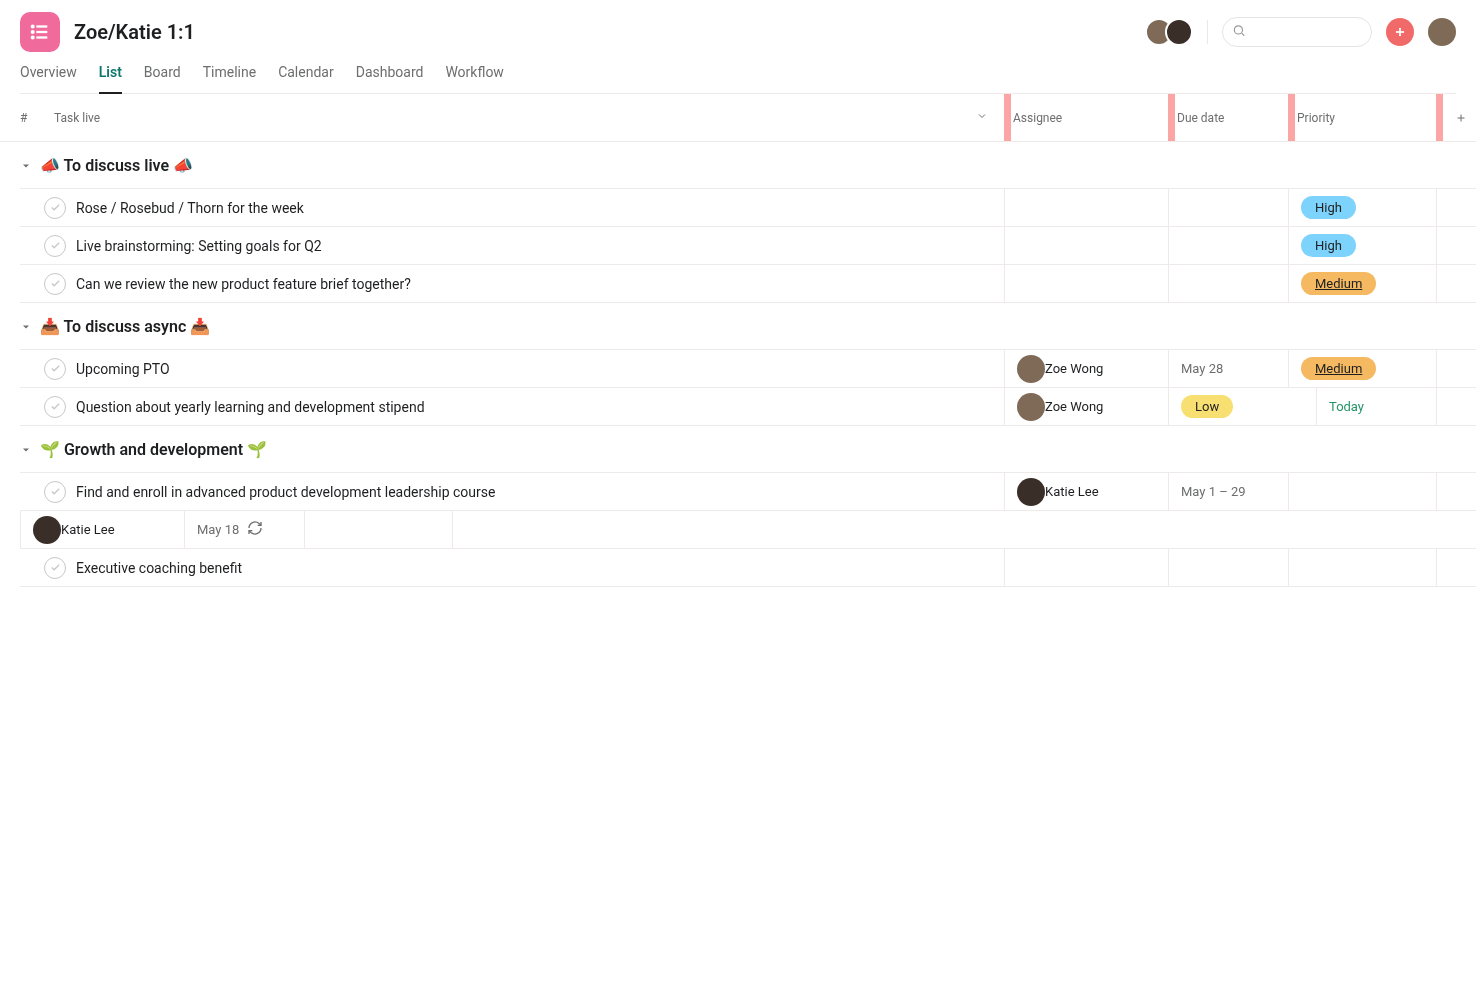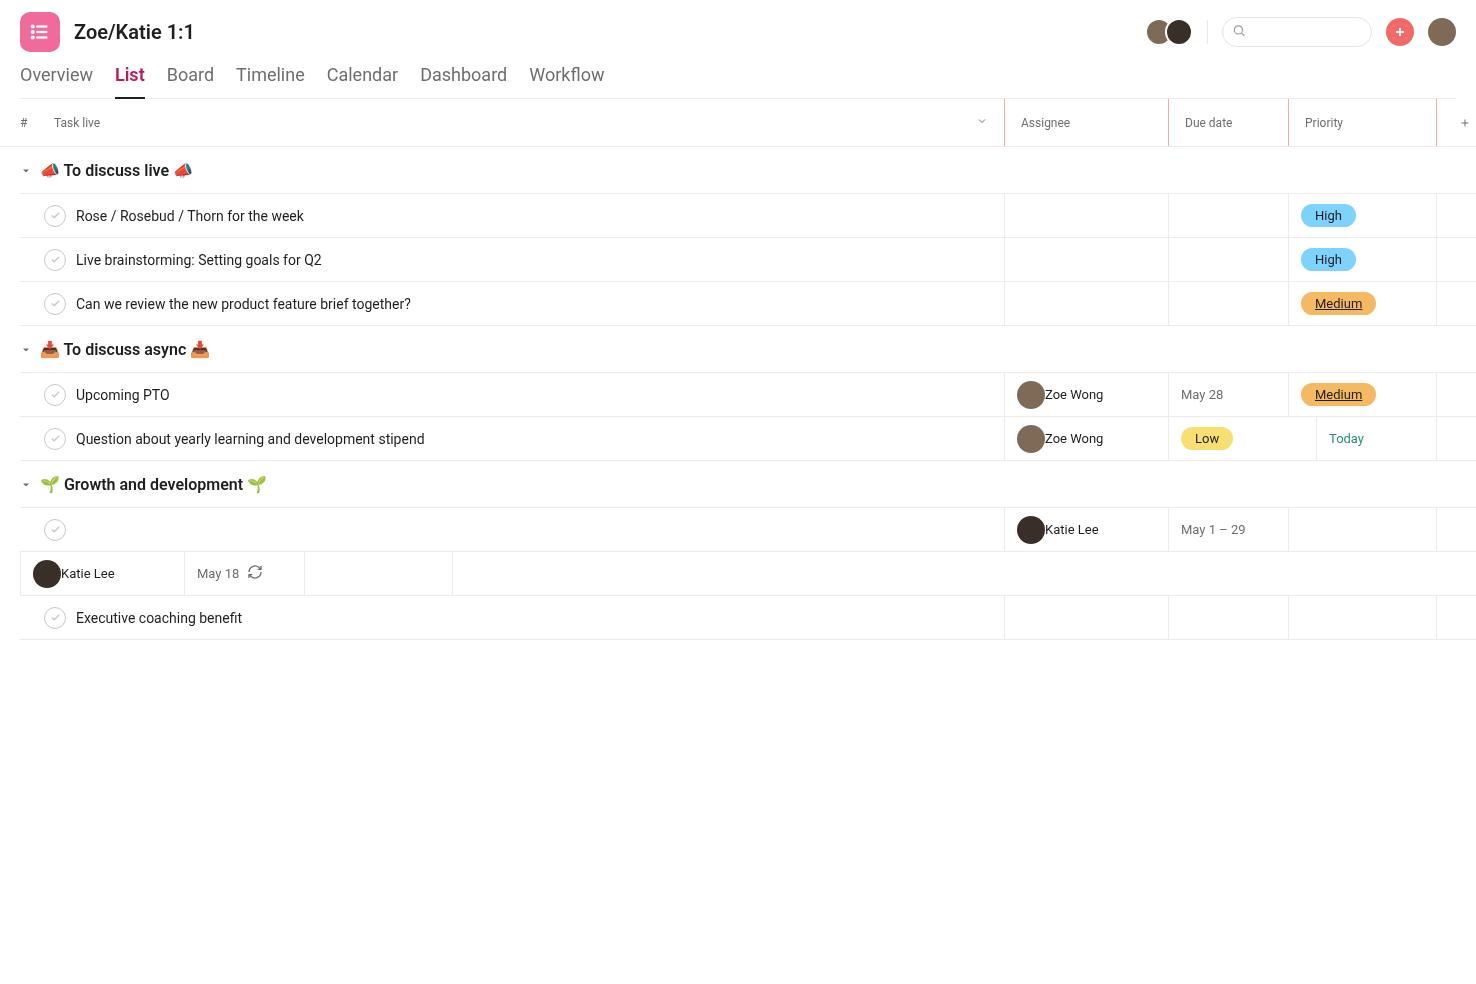--- a/index.html
+++ b/index.html
@@ -117,7 +117,7 @@
   .tab {
     padding: 0 0 12px 0;
     color: #6d6e6f;
-    font-size: 18px;
+    font-size: 14px;
     cursor: pointer;
     border-bottom: 2px solid transparent;
     margin-bottom: -1px;

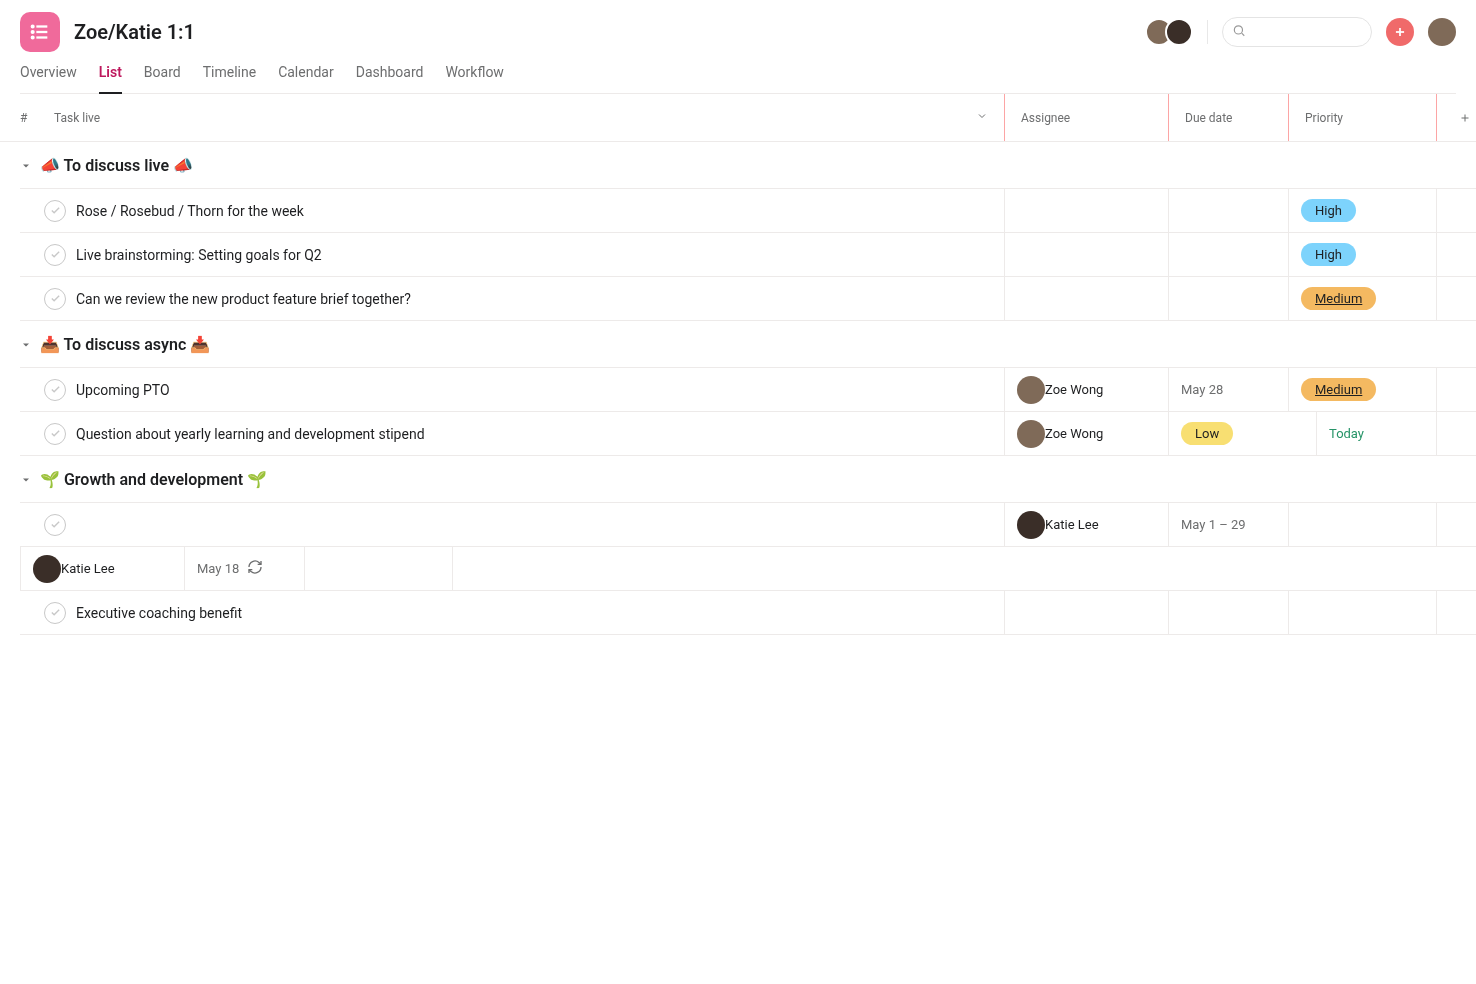--- a/index.html
+++ b/index.html
@@ -124,7 +124,7 @@
     text-align: right;
   }
   .tab.active {
-    color: #be185d;
+    color: #0f766e;
     font-weight: 600;
     border-bottom-color: #1e1f21;
   }

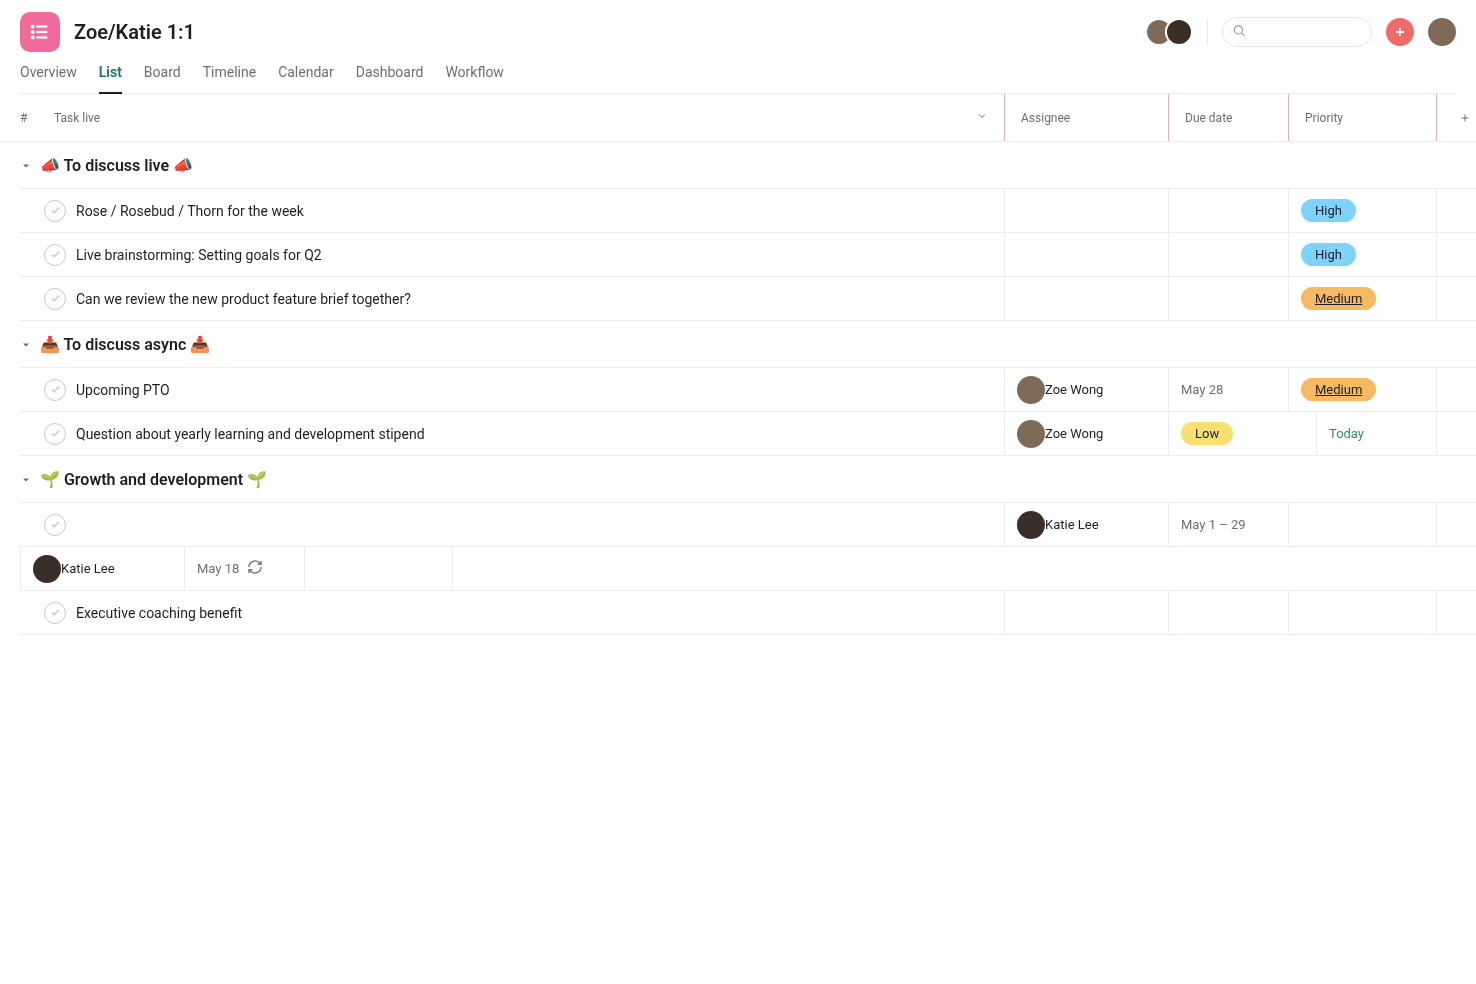--- a/index.html
+++ b/index.html
@@ -163,8 +163,8 @@
     align-items: center;
     color: #6d6e6f;
     font-size: 12px;
-    border-left: 1px solid #fca5a5;
-    padding-left: 16px;
+    border-left: 7px solid #fca5a5;
+    padding-left: 2px;
   }
   .col.due { width: 120px; }
   .col.priority { width: 148px; }

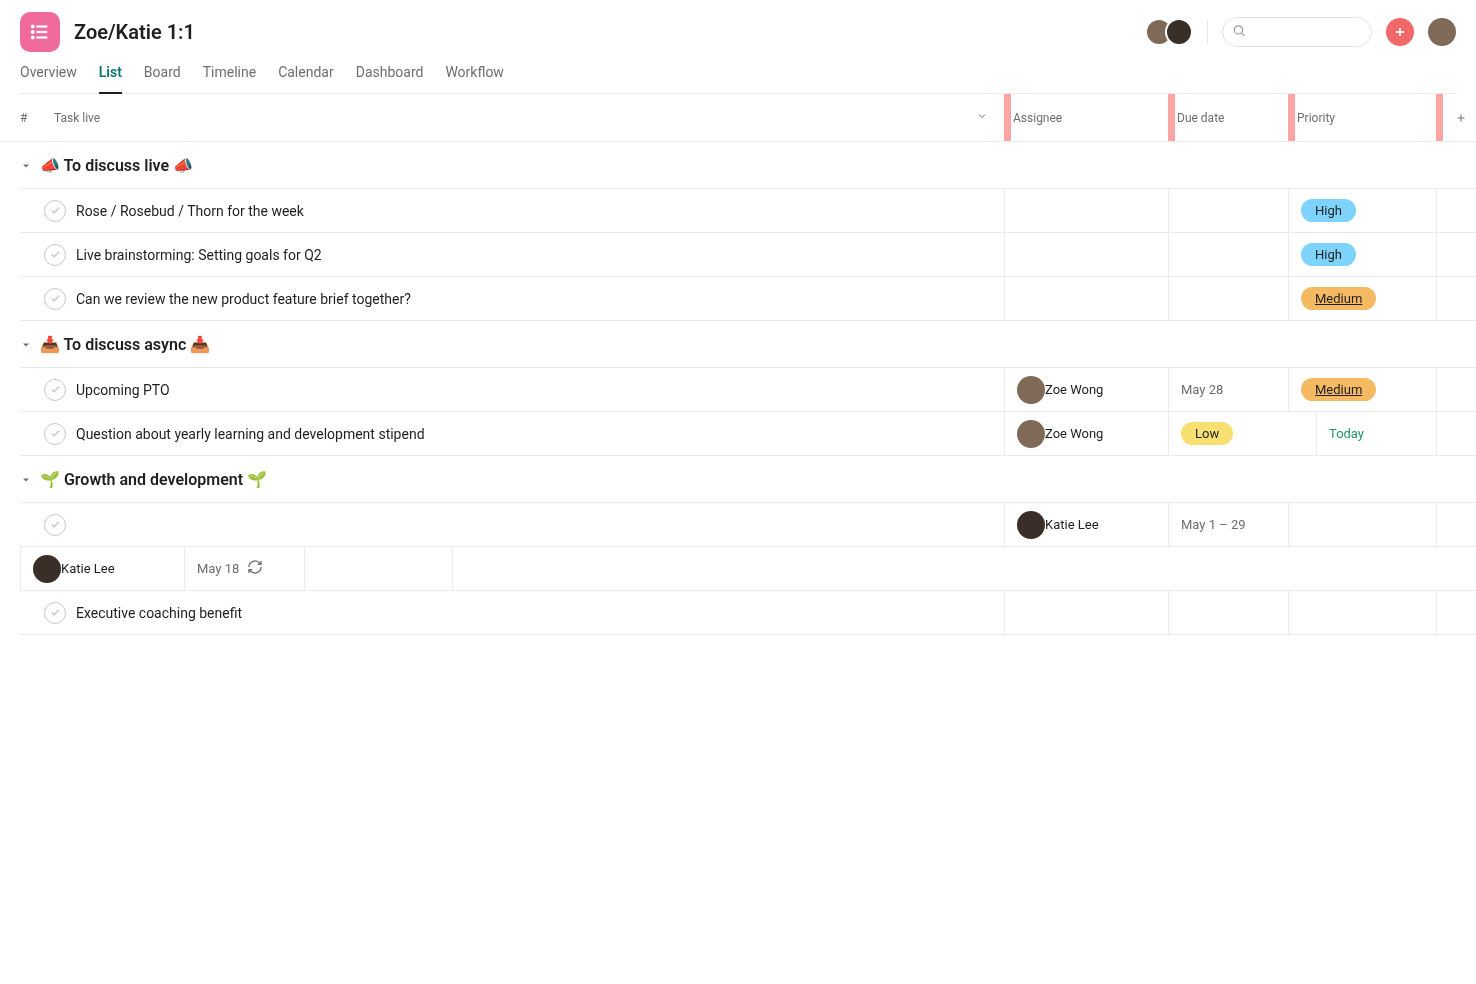--- a/index.html
+++ b/index.html
@@ -199,7 +199,7 @@
     border-top: 1px solid #edeae9;
     border-bottom: 1px solid #edeae9;
     margin-top: -1px;
-    height: 45px;
+    height: 39px;
     margin-left: 20px;
   }
   .task-name-cell {

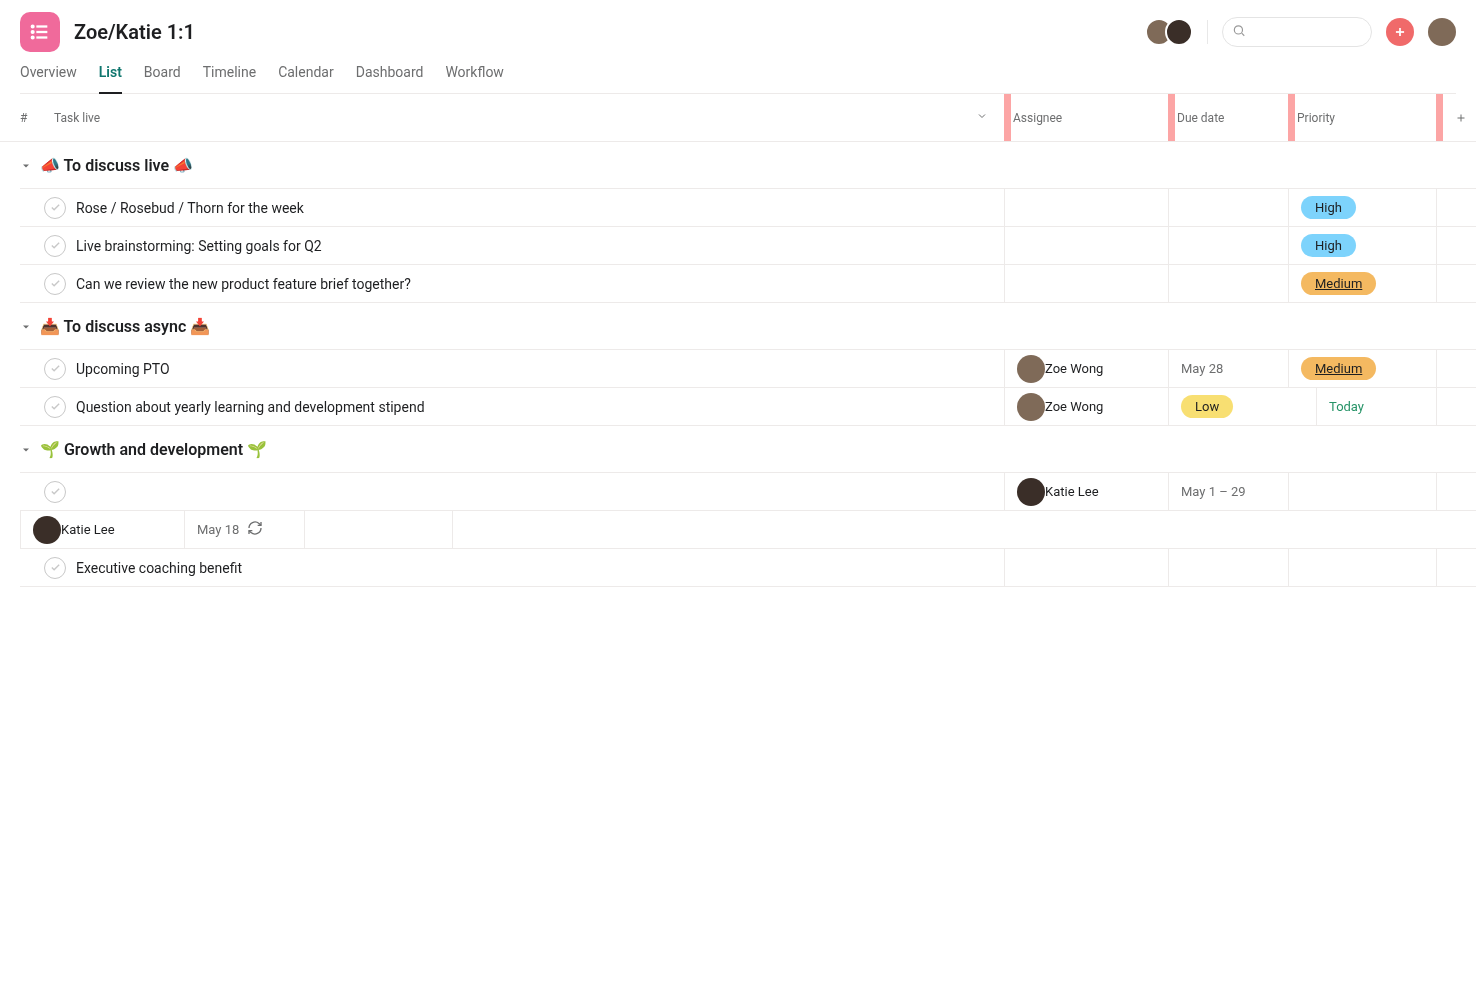--- a/index.html
+++ b/index.html
@@ -464,6 +464,7 @@
               <polyline points="4 12 9 17 20 6"></polyline>
             </svg>
           </span>
+      <span class="task-name">Find and enroll in advanced product development leadership course</span>
     </div>
         <div class="task-cell assignee">
         <span class="cell-avatar av2"></span>

